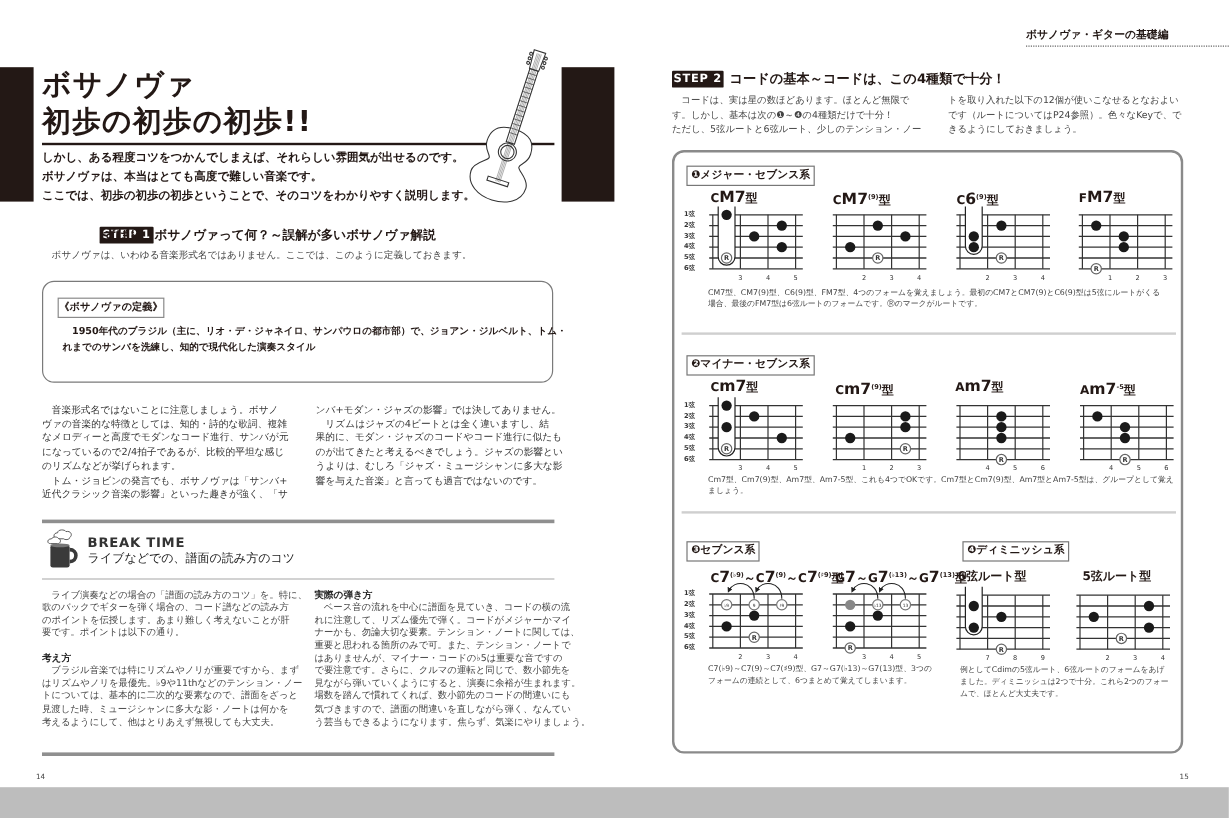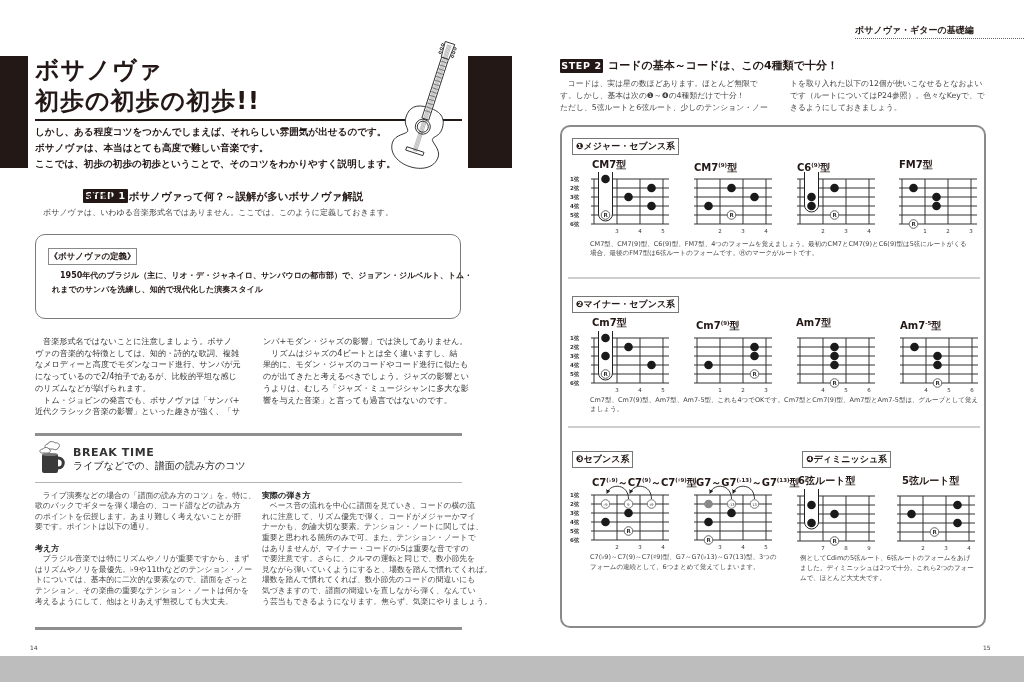--- a/index.html
+++ b/index.html
@@ -33,7 +33,7 @@
   .strlabels{position:absolute;left:570px;font-size:5.5px;line-height:9px;font-weight:bold;color:#333;}
   .chord{position:absolute;width:100px;height:76px;}
   .ctitle{position:absolute;font-weight:bold;font-size:10px;line-height:12px;white-space:nowrap;}
-  .ctitle .s{font-size:10px;}
+  .ctitle .s{font-size:13px;}
   .ctitle .sup{font-size:5.5px;vertical-align:4px;}
   .caption{position:absolute;font-size:6.5px;color:#444;}
   .band{position:absolute;left:0;top:656px;width:1024px;height:26px;background:#bdbdbd;}

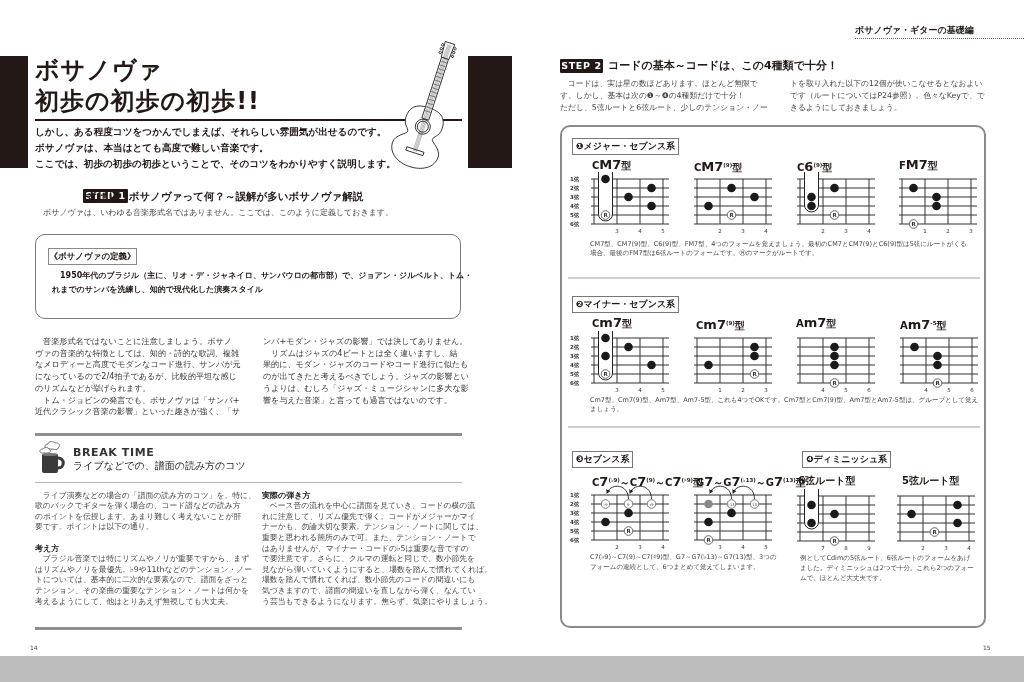--- a/index.html
+++ b/index.html
@@ -139,7 +139,7 @@
       <div class="ln">重要と思われる箇所のみで可。また、テンション・ノートで</div>
       <div class="ln">はありませんが、マイナー・コードの♭5は重要な音ですの</div>
       <div class="ln">で要注意です。さらに、クルマの運転と同じで、数小節先を</div>
-      <div class="ln">見ながら弾いていくようにすると、場数を踏んで慣れてくれば。</div>
+      <div class="ln">見ながら弾いていくようにすると、演奏に余裕が生まれます。</div>
       <div class="ln">場数を踏んで慣れてくれば、数小節先のコードの間違いにも</div>
       <div class="ln">気づきますので、譜面の間違いを直しながら弾く、なんてい</div>
       <div class="ln">う芸当もできるようになります。焦らず、気楽にやりましょう。</div>

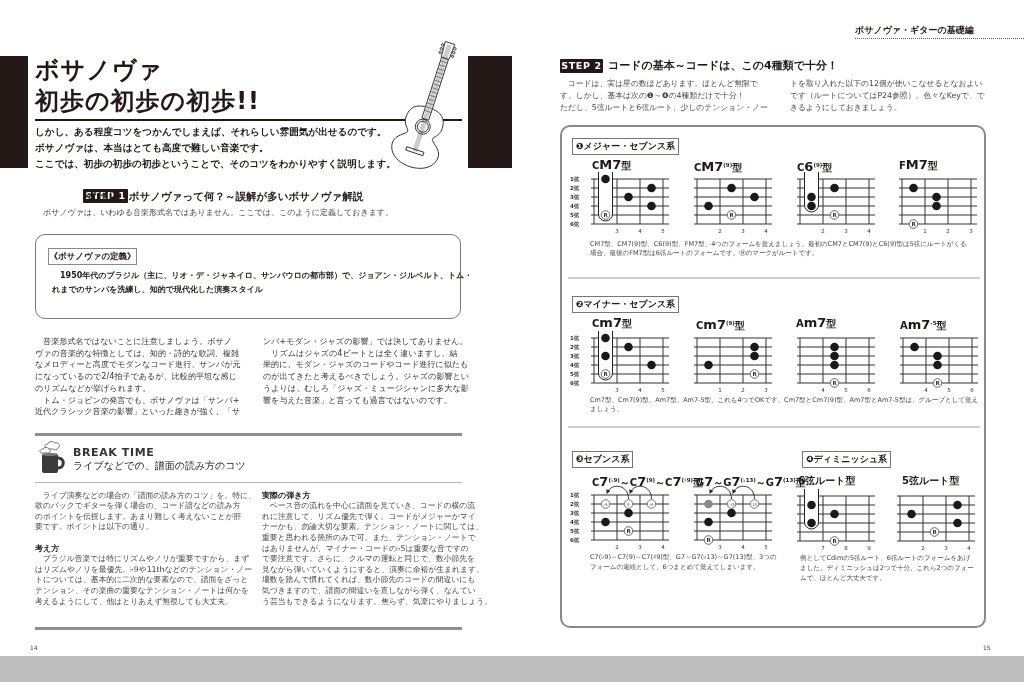--- a/index.html
+++ b/index.html
@@ -128,7 +128,7 @@
       <div class="ln">　ブラジル音楽では特にリズムやノリが重要ですから、まず</div>
       <div class="ln">はリズムやノリを最優先。♭9や11thなどのテンション・ノー</div>
       <div class="ln">トについては、基本的に二次的な要素なので、譜面をざっと</div>
-      <div class="ln">テンション、その楽曲の重要なテンション・ノートは何かを</div>
+      <div class="ln">見渡した時、ミュージシャンに多大な影・ノートは何かを</div>
       <div class="ln">考えるようにして、他はとりあえず無視しても大丈夫。</div>
     </div>
   <div class="abs brkh" style="left:262px;top:490.7px;">実際の弾き方</div>

